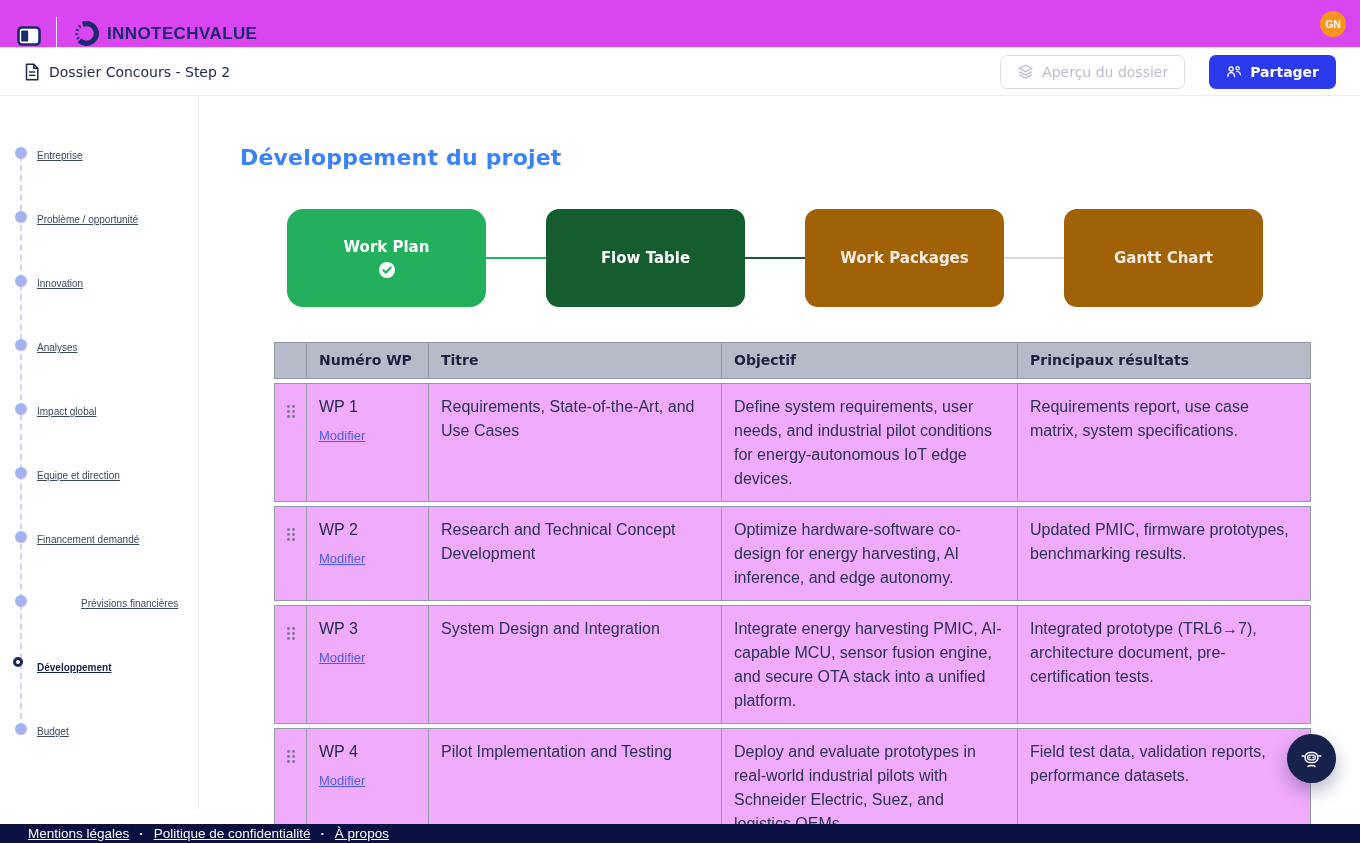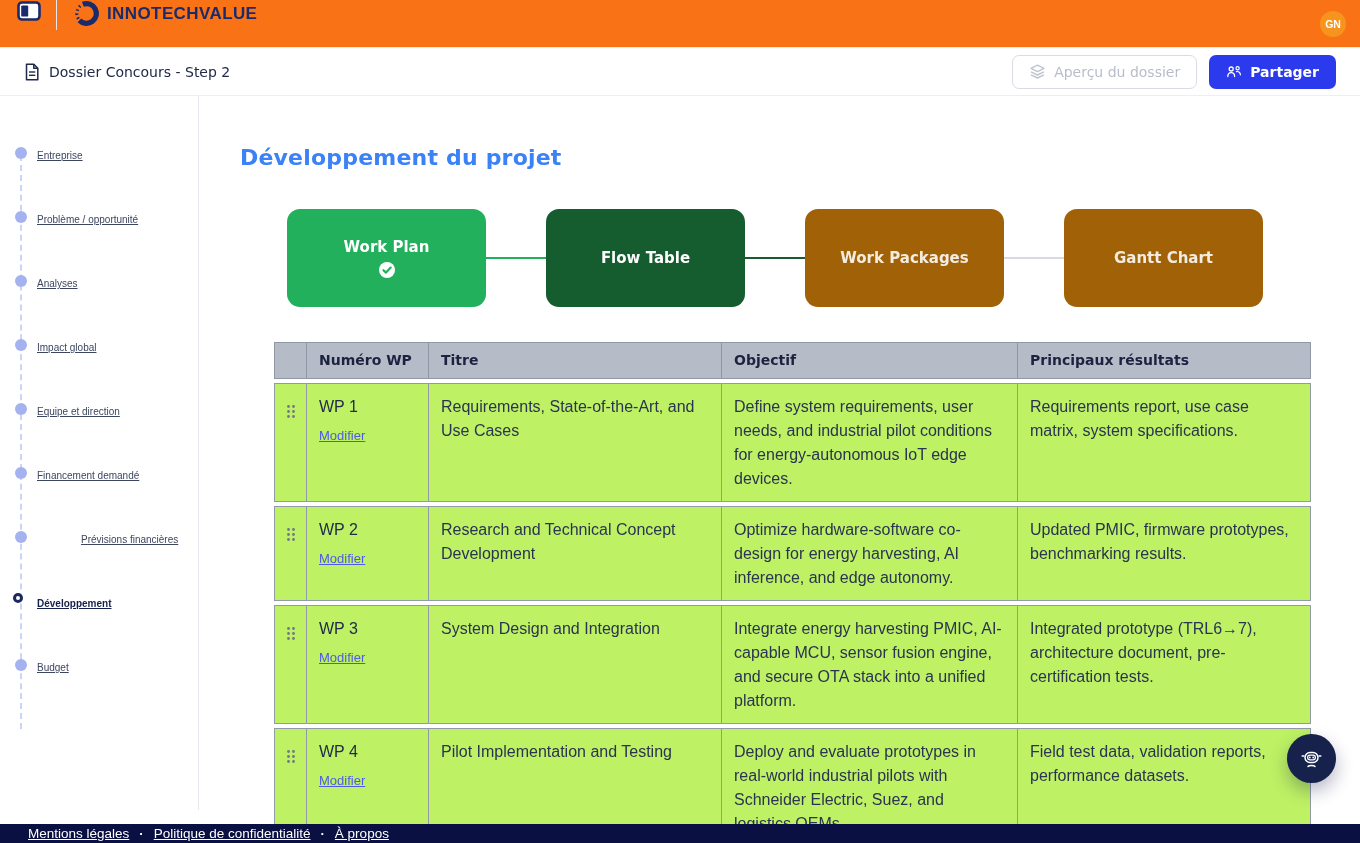--- a/index.html
+++ b/index.html
@@ -11,7 +11,7 @@
   .heading-font { font-family:"DejaVu Sans", sans-serif; }
 
   
-  .topbar { height:48px; display:flex; align-items:flex-start; border-bottom:1px solid #ebedf3; position:relative; background:#f97316; }
+  .topbar { height:48px; display:flex; align-items:flex-end; border-bottom:1px solid #ebedf3; position:relative; background:#d946ef; }
   .toggle-btn { margin-left:16px; width:26px; height:22px; display:flex; align-items:center; justify-content:center; cursor:pointer; }
   .top-divider { width:1px; height:30px; background:#e4e6ee; margin-left:14px; }
   .logo { display:flex; align-items:center; margin-left:16px; gap:7px; }

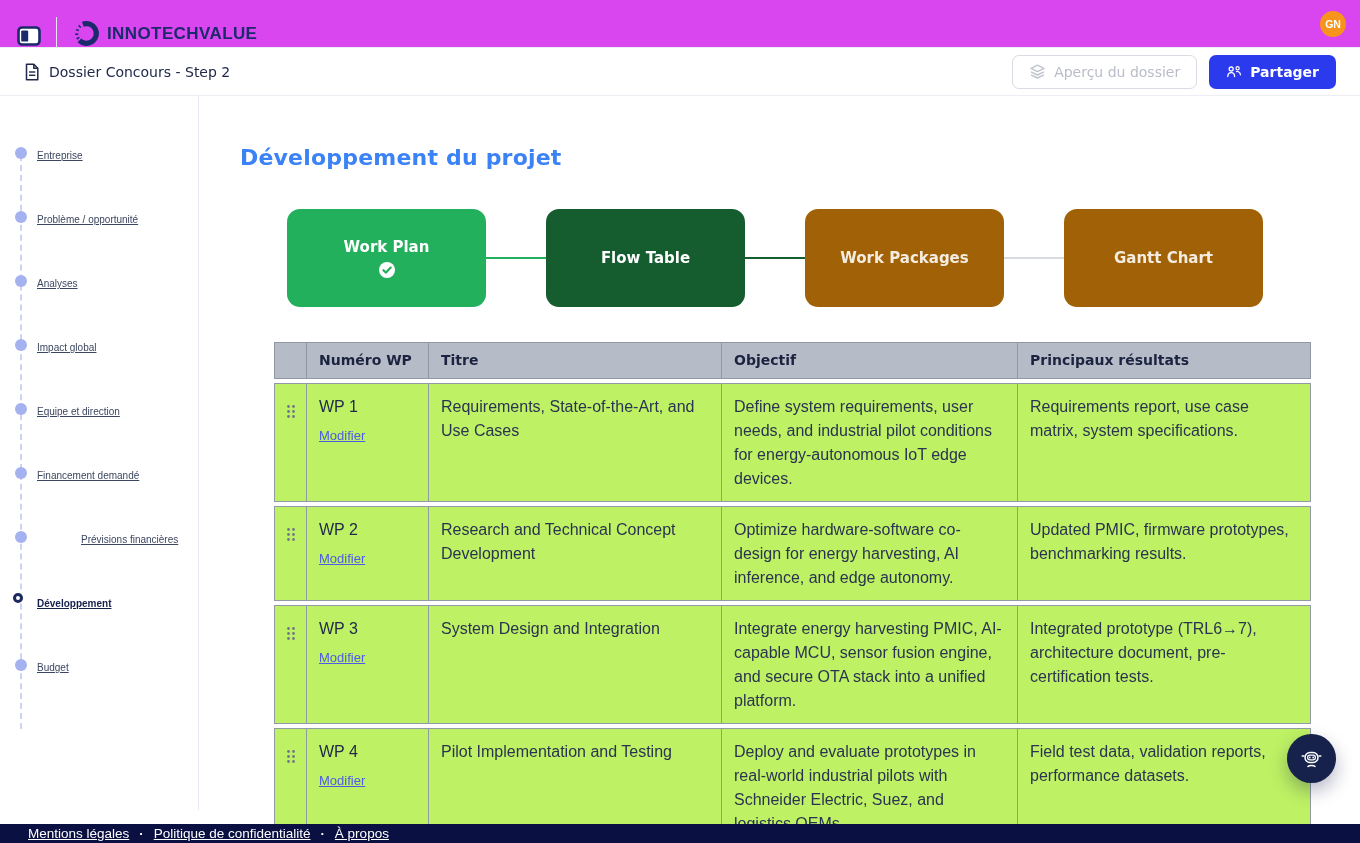--- a/index.html
+++ b/index.html
@@ -24,7 +24,7 @@
   
   .docbar { height:48px; display:flex; align-items:center; border-bottom:1px solid #edeef4; padding:0 24px; background:#fff; }
   .doc-title { font-size:15px; color:#20294a; margin-left:9px; font-family:"DejaVu Sans", sans-serif; font-size:14px; }
-  .docbar-actions { margin-left:auto; display:flex; gap:12px; align-items:flex-start; }
+  .docbar-actions { margin-left:auto; display:flex; gap:24px; align-items:flex-start; }
   .btn-preview { height:34px; padding:0 16px; border:1px solid #dadce4; border-radius:7px; background:#fff;
     color:#b9bdc9; font-size:15px; display:flex; align-items:center; gap:8px; cursor:pointer;
     font-family:"DejaVu Sans", sans-serif; font-size:14px; }

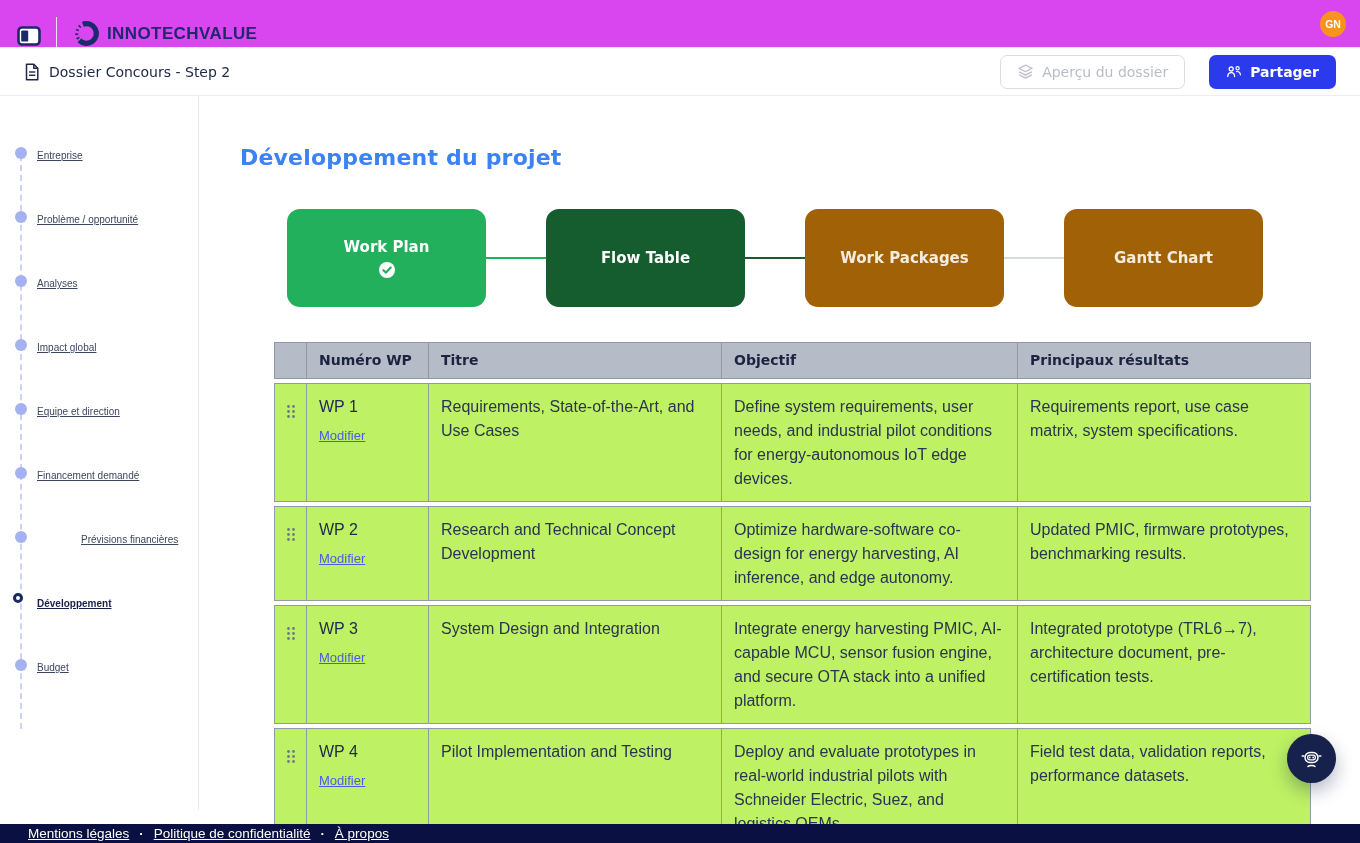--- a/index.html
+++ b/index.html
@@ -52,7 +52,7 @@
   .step-card { width:199px; height:98px; border-radius:13px; display:flex; flex-direction:column;
     align-items:center; justify-content:center; gap:5px; cursor:pointer; }
   .step-card .step-label { font-size:15px; font-weight:bold; color:#fff; font-family:"DejaVu Sans", sans-serif; }
-  .step-card.completed { background:#23b05c; }
+  .step-card.completed { background:#23b05c;border-radius:16px; }
   .step-card.current   { background:#155c2f; }
   .step-card.upcoming  { background:#a16207; }
   .step-card.upcoming .step-label { color:rgba(255,255,255,.88); }

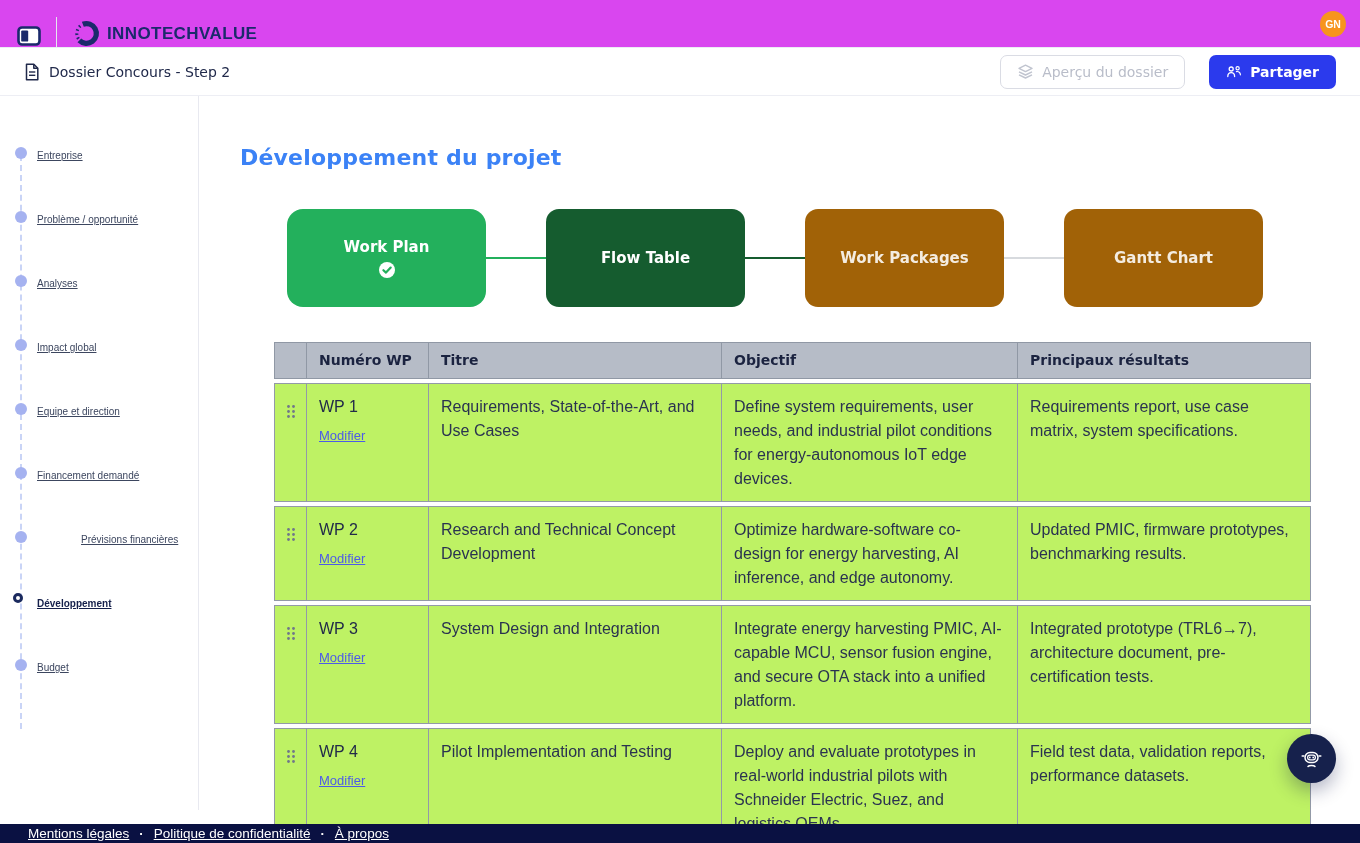--- a/index.html
+++ b/index.html
@@ -151,6 +151,10 @@
     </div>
     <div class="side-item">
       <span class="side-dot"></span>
+      <span class="side-label">Innovation</span>
+    </div>
+    <div class="side-item">
+      <span class="side-dot"></span>
       <span class="side-label">Analyses</span>
     </div>
     <div class="side-item">

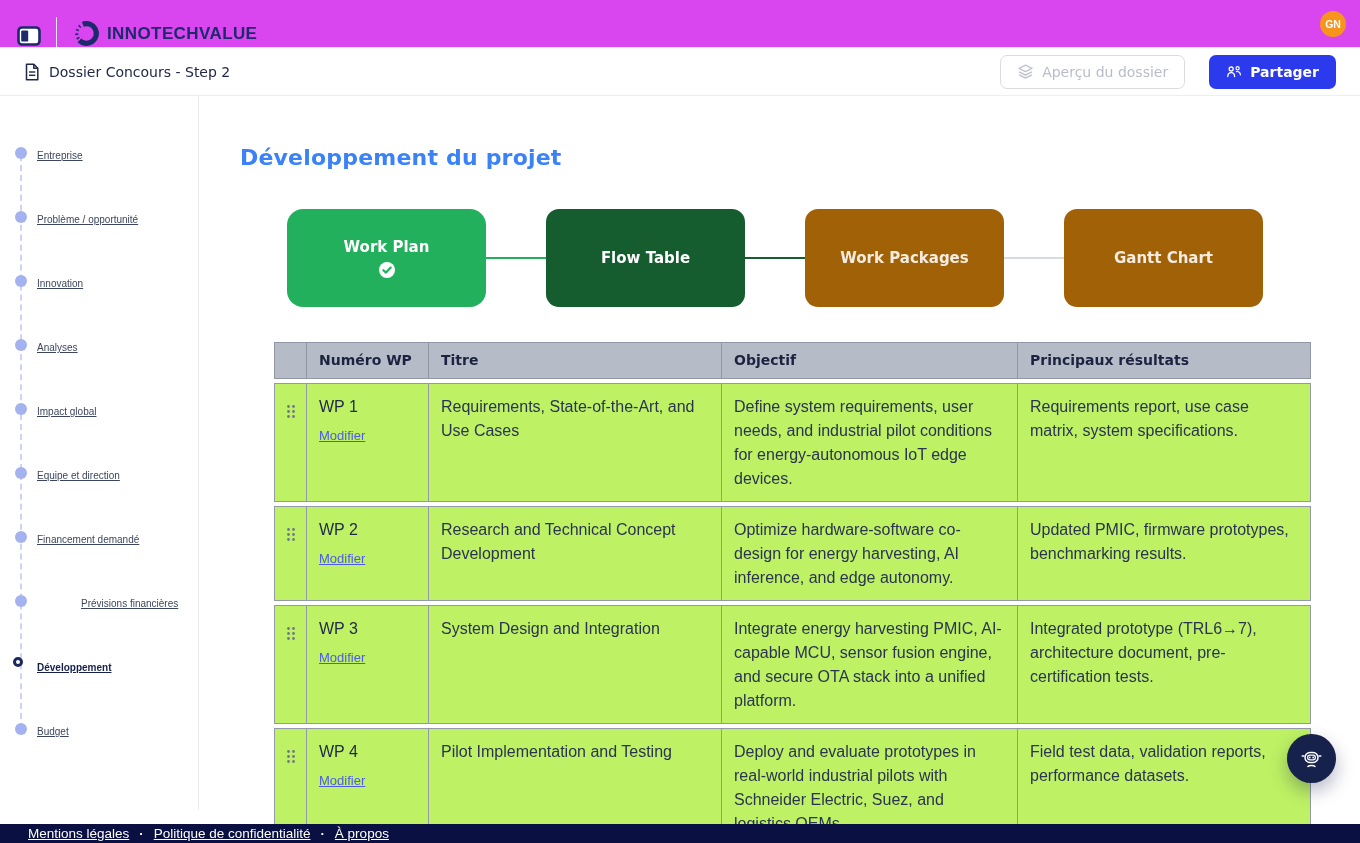--- a/index.html
+++ b/index.html
@@ -69,7 +69,7 @@
         border-left:1px solid #9098a5; white-space:nowrap; overflow:hidden;
         font-family:"DejaVu Sans", sans-serif; font-size:14px; }
   .th:first-child { border-left:none; }
-  .trow { background:#bef264; border:1px solid #939aa7; margin-top:4px; }
+  .trow { background:#f0abfc; border:1px solid #939aa7; margin-top:4px; }
   .td { padding:11px 12px 10px 12px; font-size:16px; line-height:24px; color:#2a3350; border-left:1px solid #939aa7; }
   .td:first-child { border-left:none; }
   .td.drag { padding:20px 0 0 0; display:flex; justify-content:center; cursor:grab; }

